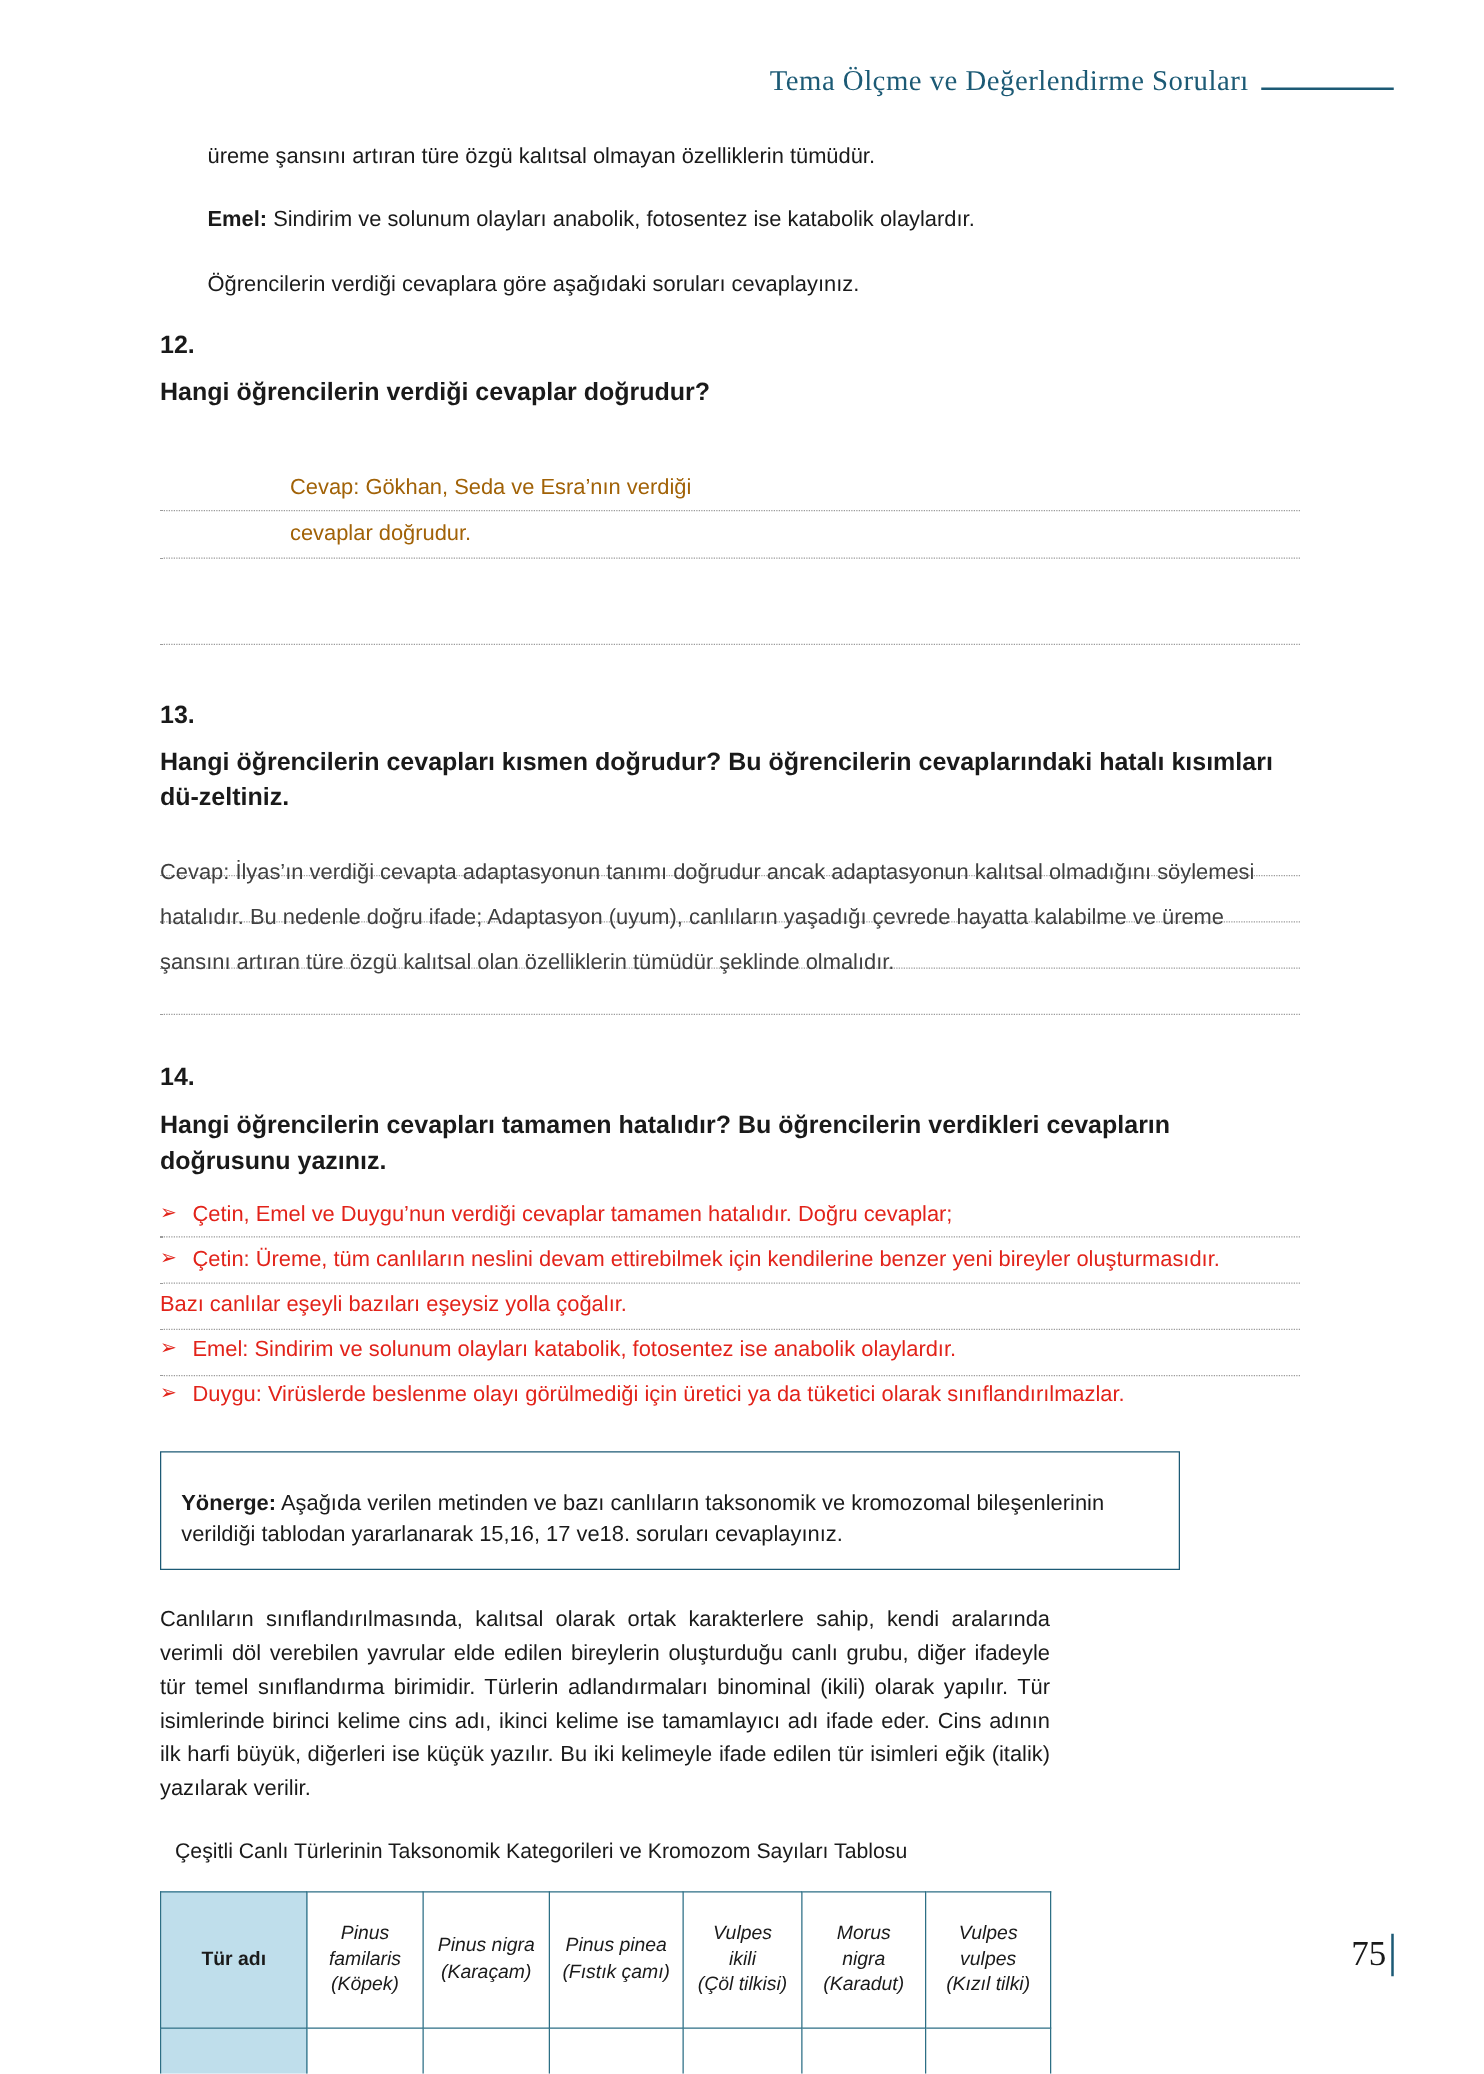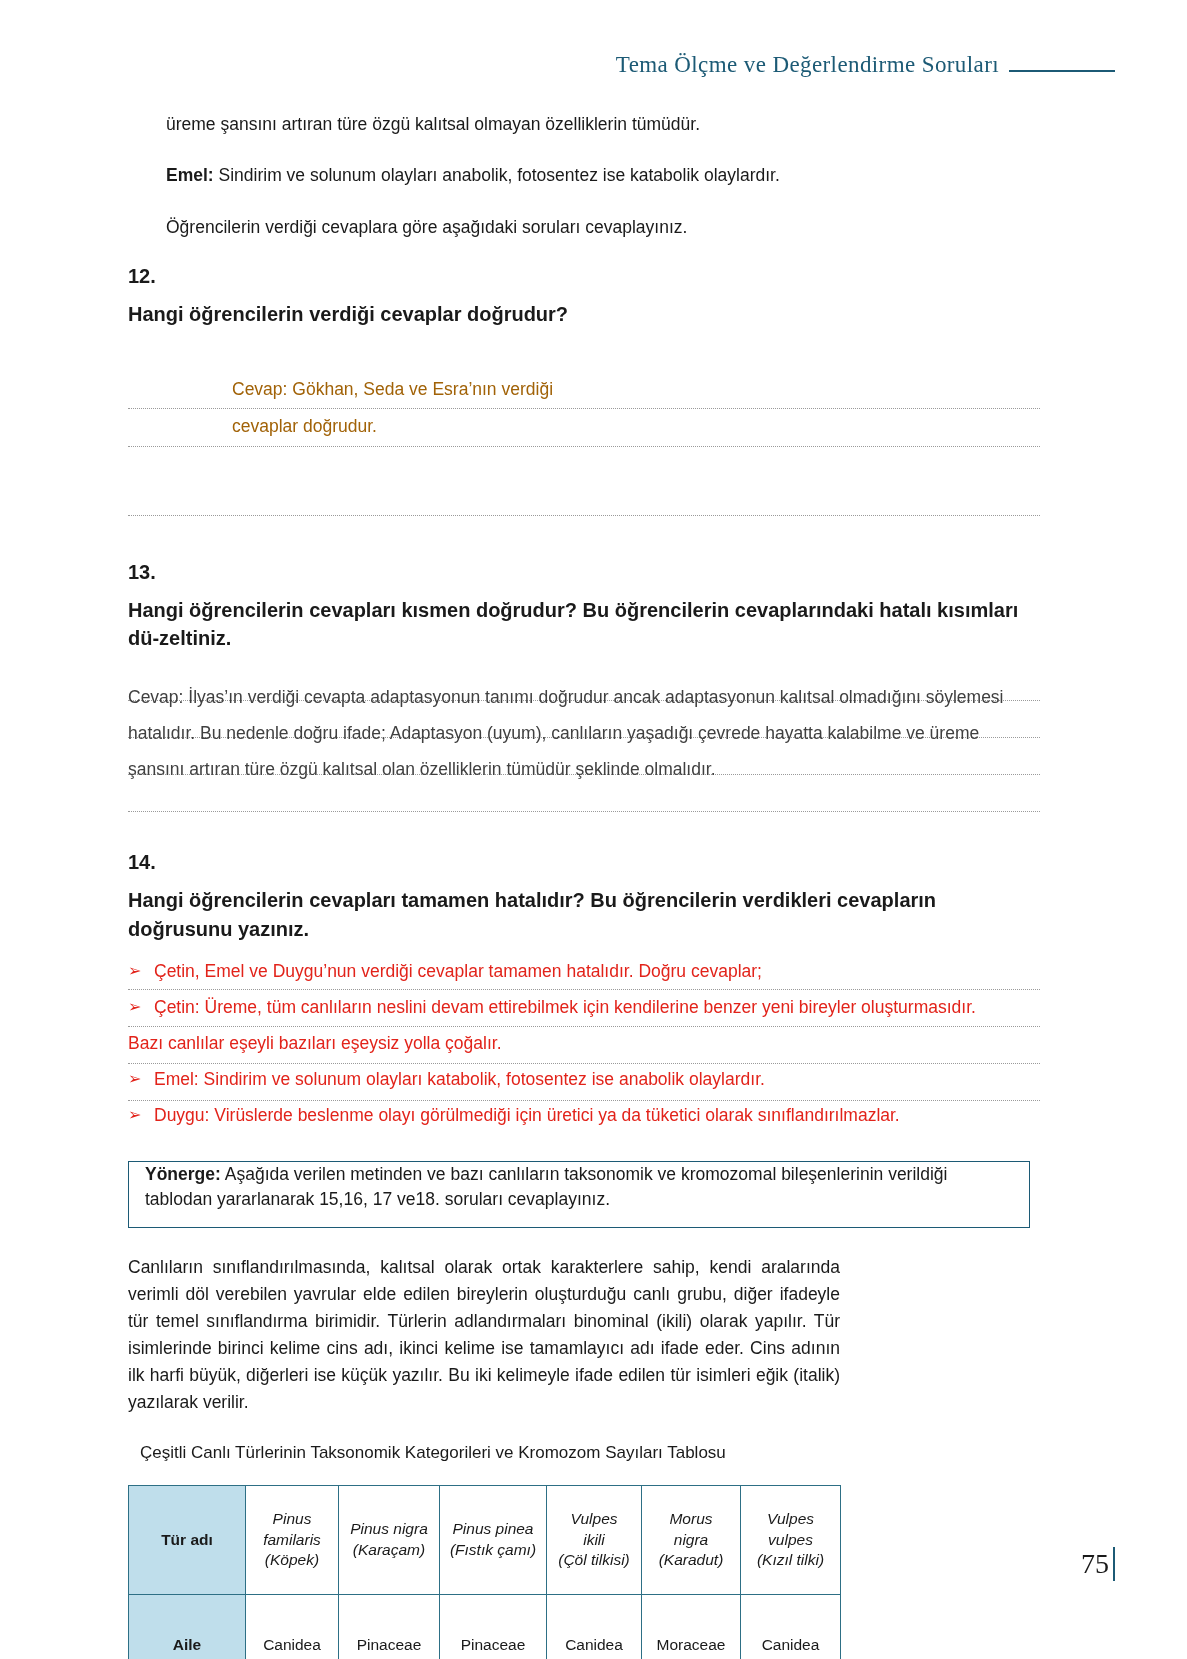--- a/index.html
+++ b/index.html
@@ -141,11 +141,11 @@
   
   .yonerge {
     border: 1.6px solid #1c5a75;
-    padding: 0 16px 14px 16px;
+    padding: 28px 16px 14px 16px;
     font-size: 17.5px;
     line-height: 1.45;
     box-sizing: border-box;
-    width: 902px;
+    width: 816px;
   }
   .yonerge b { font-weight: bold; }
 

